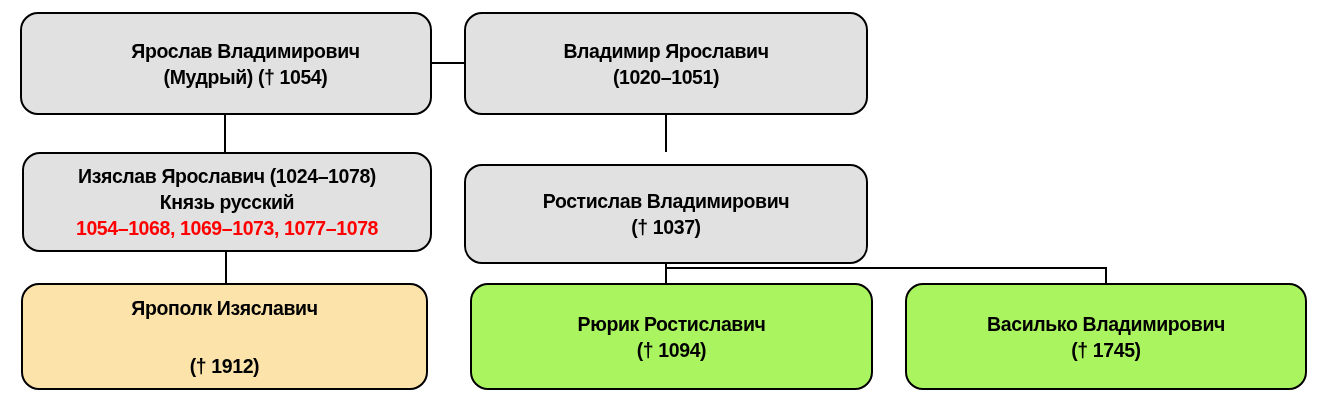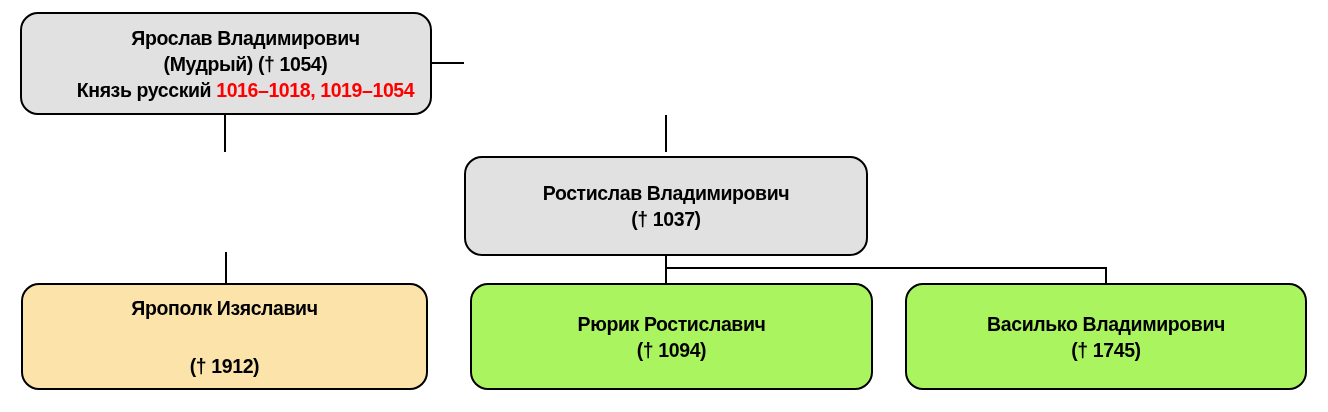--- a/index.html
+++ b/index.html
@@ -71,6 +71,10 @@
     <div><span>Князь русский </span><span class="dates">1016–1018, 1019–1054</span></div>
   </div>
 
+  <div class="node gray" id="n-vladimir">
+    <div>Владимир Ярославич</div>
+    <div>(1020–1051)</div>
+  </div>
 
 
   <div class="node gray" id="n-rostislav">

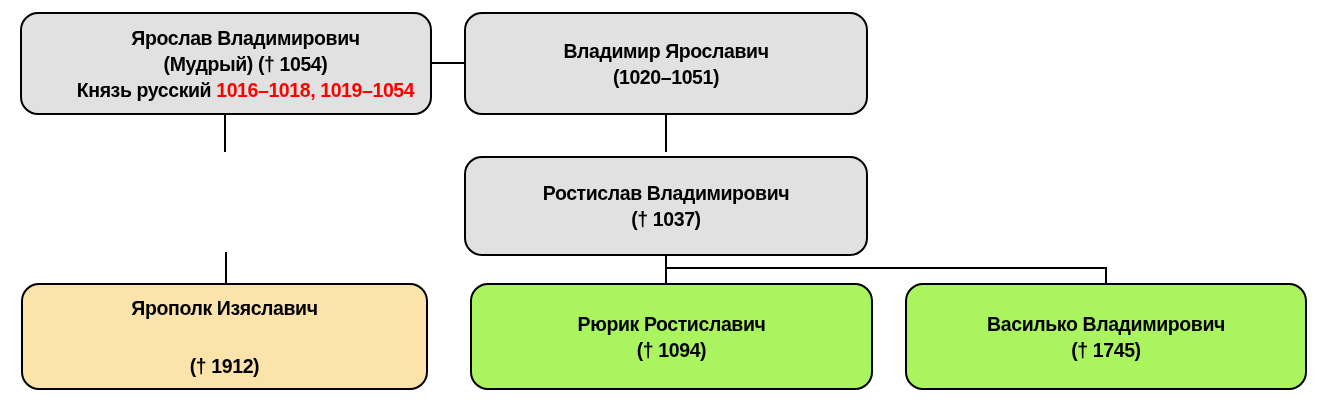--- a/index.html
+++ b/index.html
@@ -68,7 +68,6 @@
   <div class="node gray" id="n-yaroslav">
     <div>Ярослав Владимирович</div>
     <div>(Мудрый) († 1054)</div>
-    <div><span>Князь русский </span><span class="dates">1016–1018, 1019–1054</span></div>
   </div>
 
   <div class="node gray" id="n-vladimir">

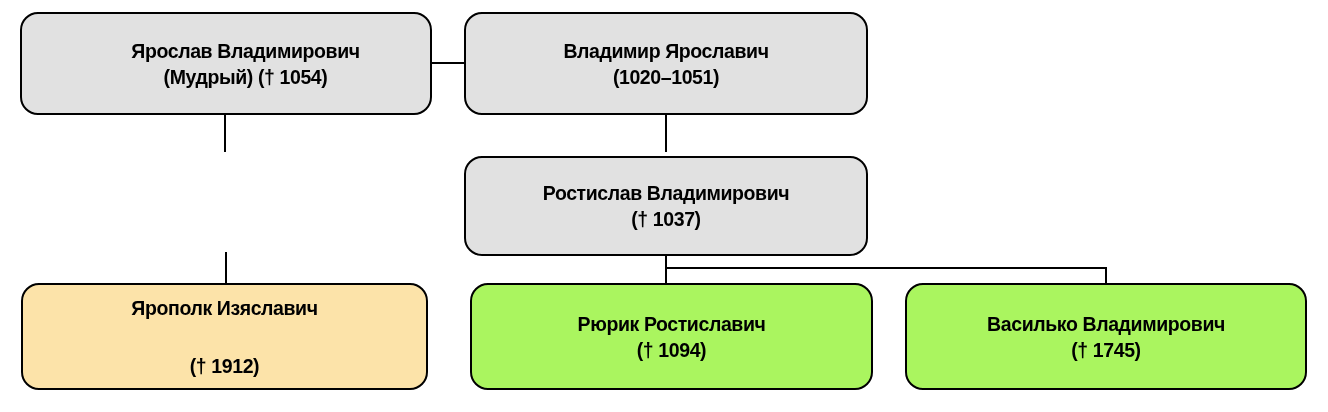--- a/index.html
+++ b/index.html
@@ -75,6 +75,11 @@
     <div>(1020–1051)</div>
   </div>
 
+  <div class="node gray" id="n-izyaslav">
+    <div>Изяслав Ярославич (1024–1078)</div>
+    <div>Князь русский</div>
+    <div class="dates">1054–1068, 1069–1073, 1077–1078</div>
+  </div>
 
   <div class="node gray" id="n-rostislav">
     <div>Ростислав Владимирович</div>

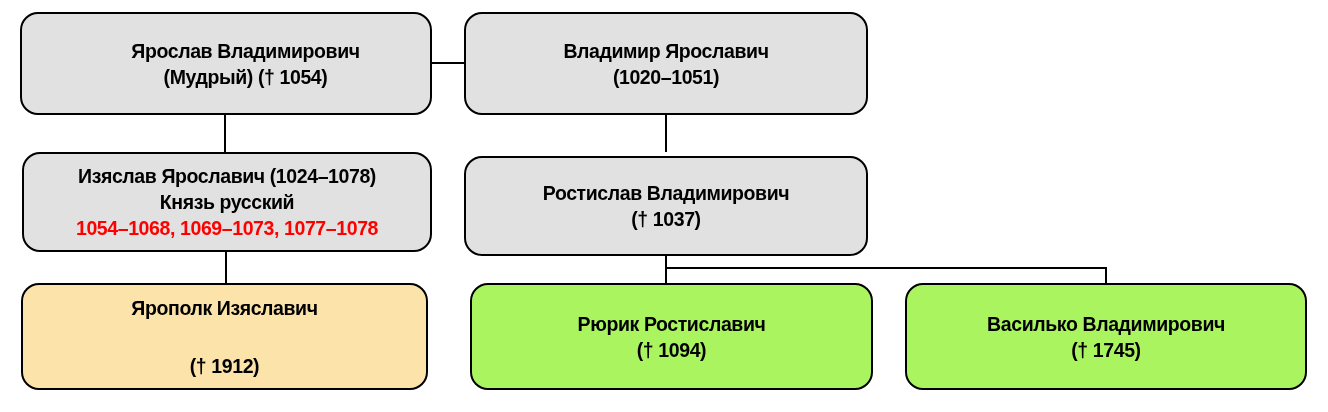--- a/index.html
+++ b/index.html
@@ -39,7 +39,7 @@
   #n-yaroslav  { left: 20px;  top: 12px;  width: 412px; height: 103px; padding-left: 39px; }
   #n-vladimir  { left: 464px; top: 12px;  width: 404px; height: 103px; }
   #n-izyaslav  { left: 22px;  top: 152px; width: 410px; height: 100px; }
-  #n-rostislav { left: 464px; top: 156px; width: 404px; height: 100px; }
+  #n-rostislav { left: 464px; top: 164px; width: 404px; height: 100px; }
   #n-yaropolk  { left: 21px;  top: 283px; width: 407px; height: 107px; gap: 32px; }
   #n-rurik     { left: 470px; top: 283px; width: 403px; height: 107px; }
   #n-vasilko   { left: 905px; top: 283px; width: 402px; height: 107px; }

